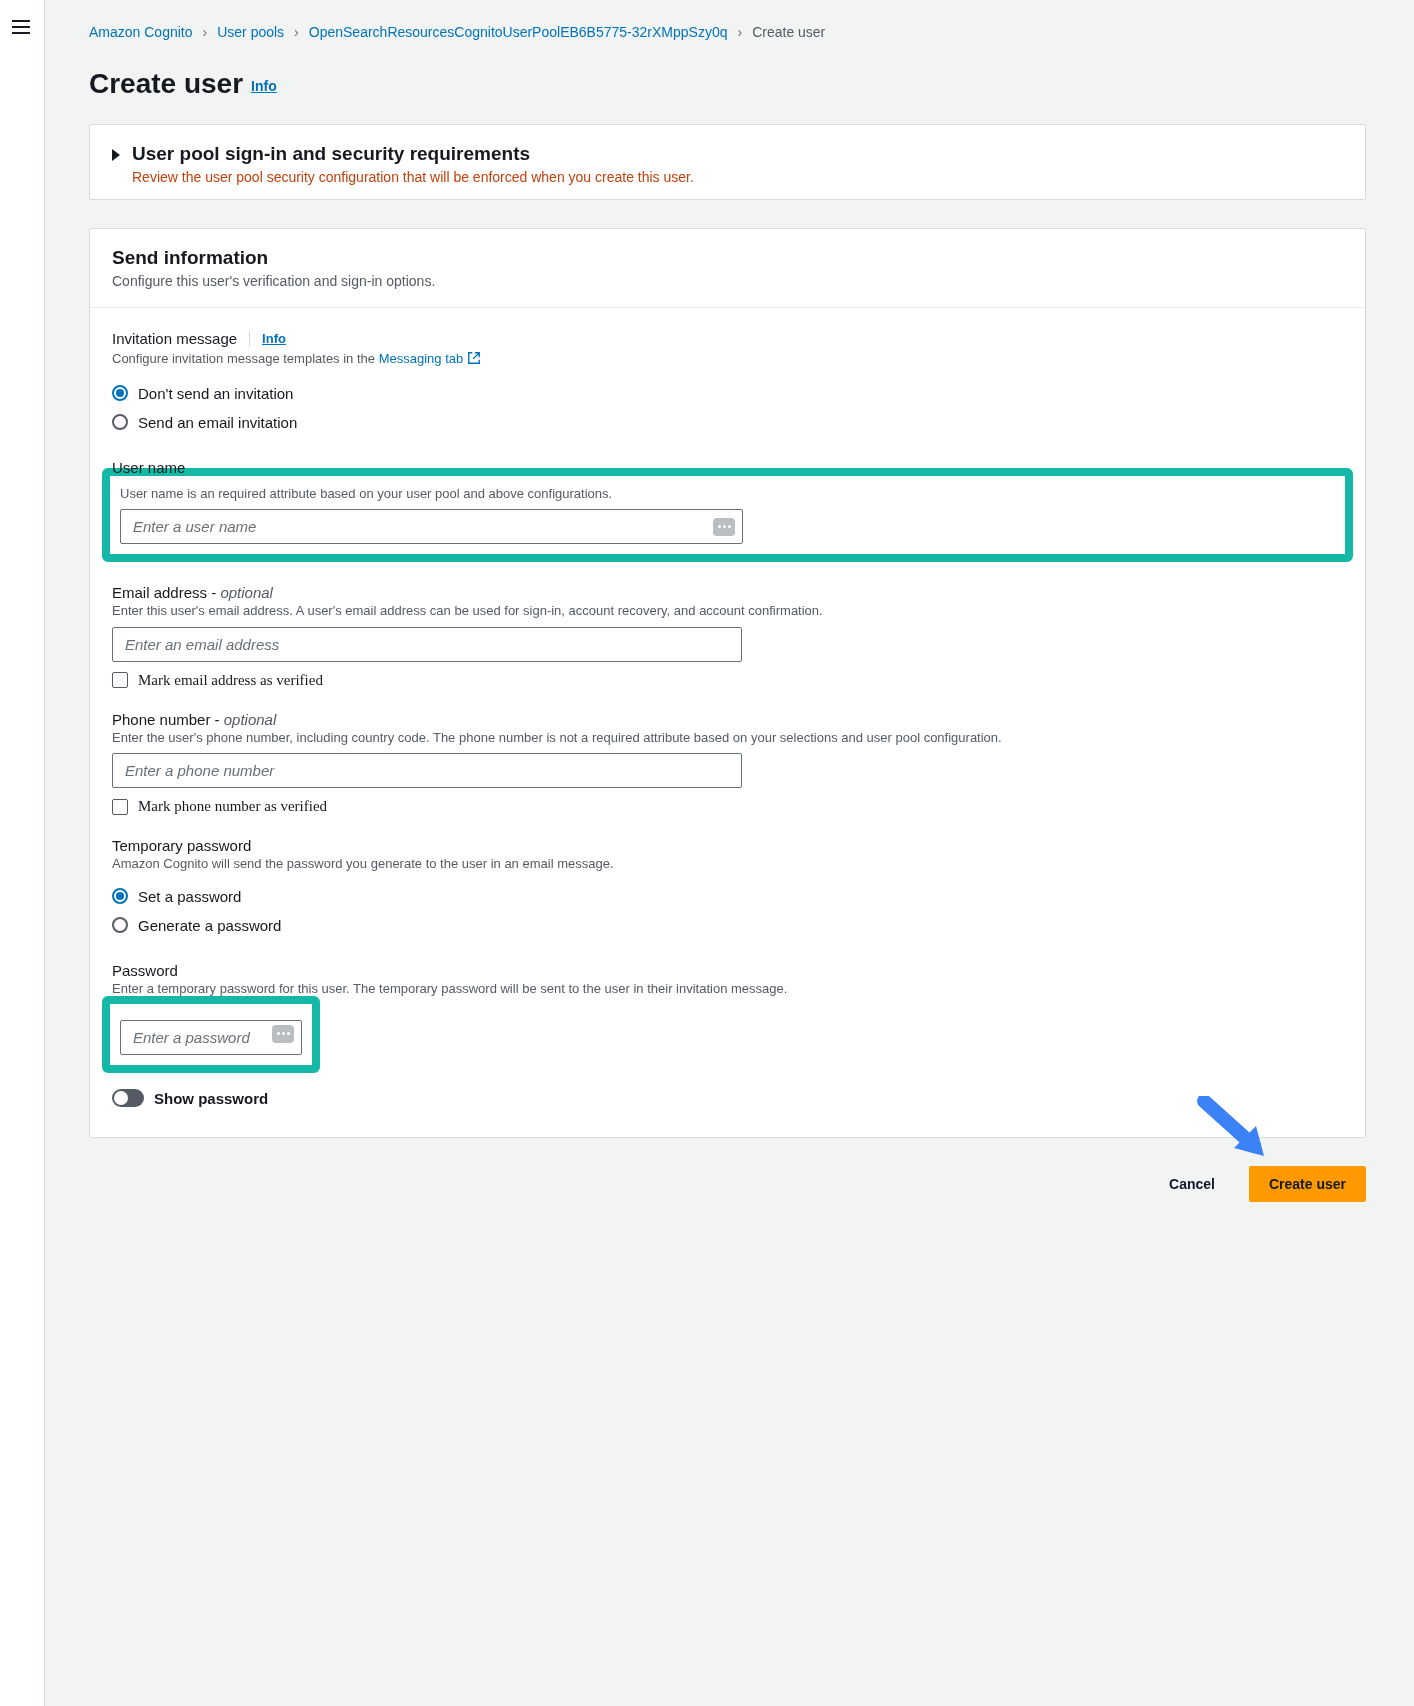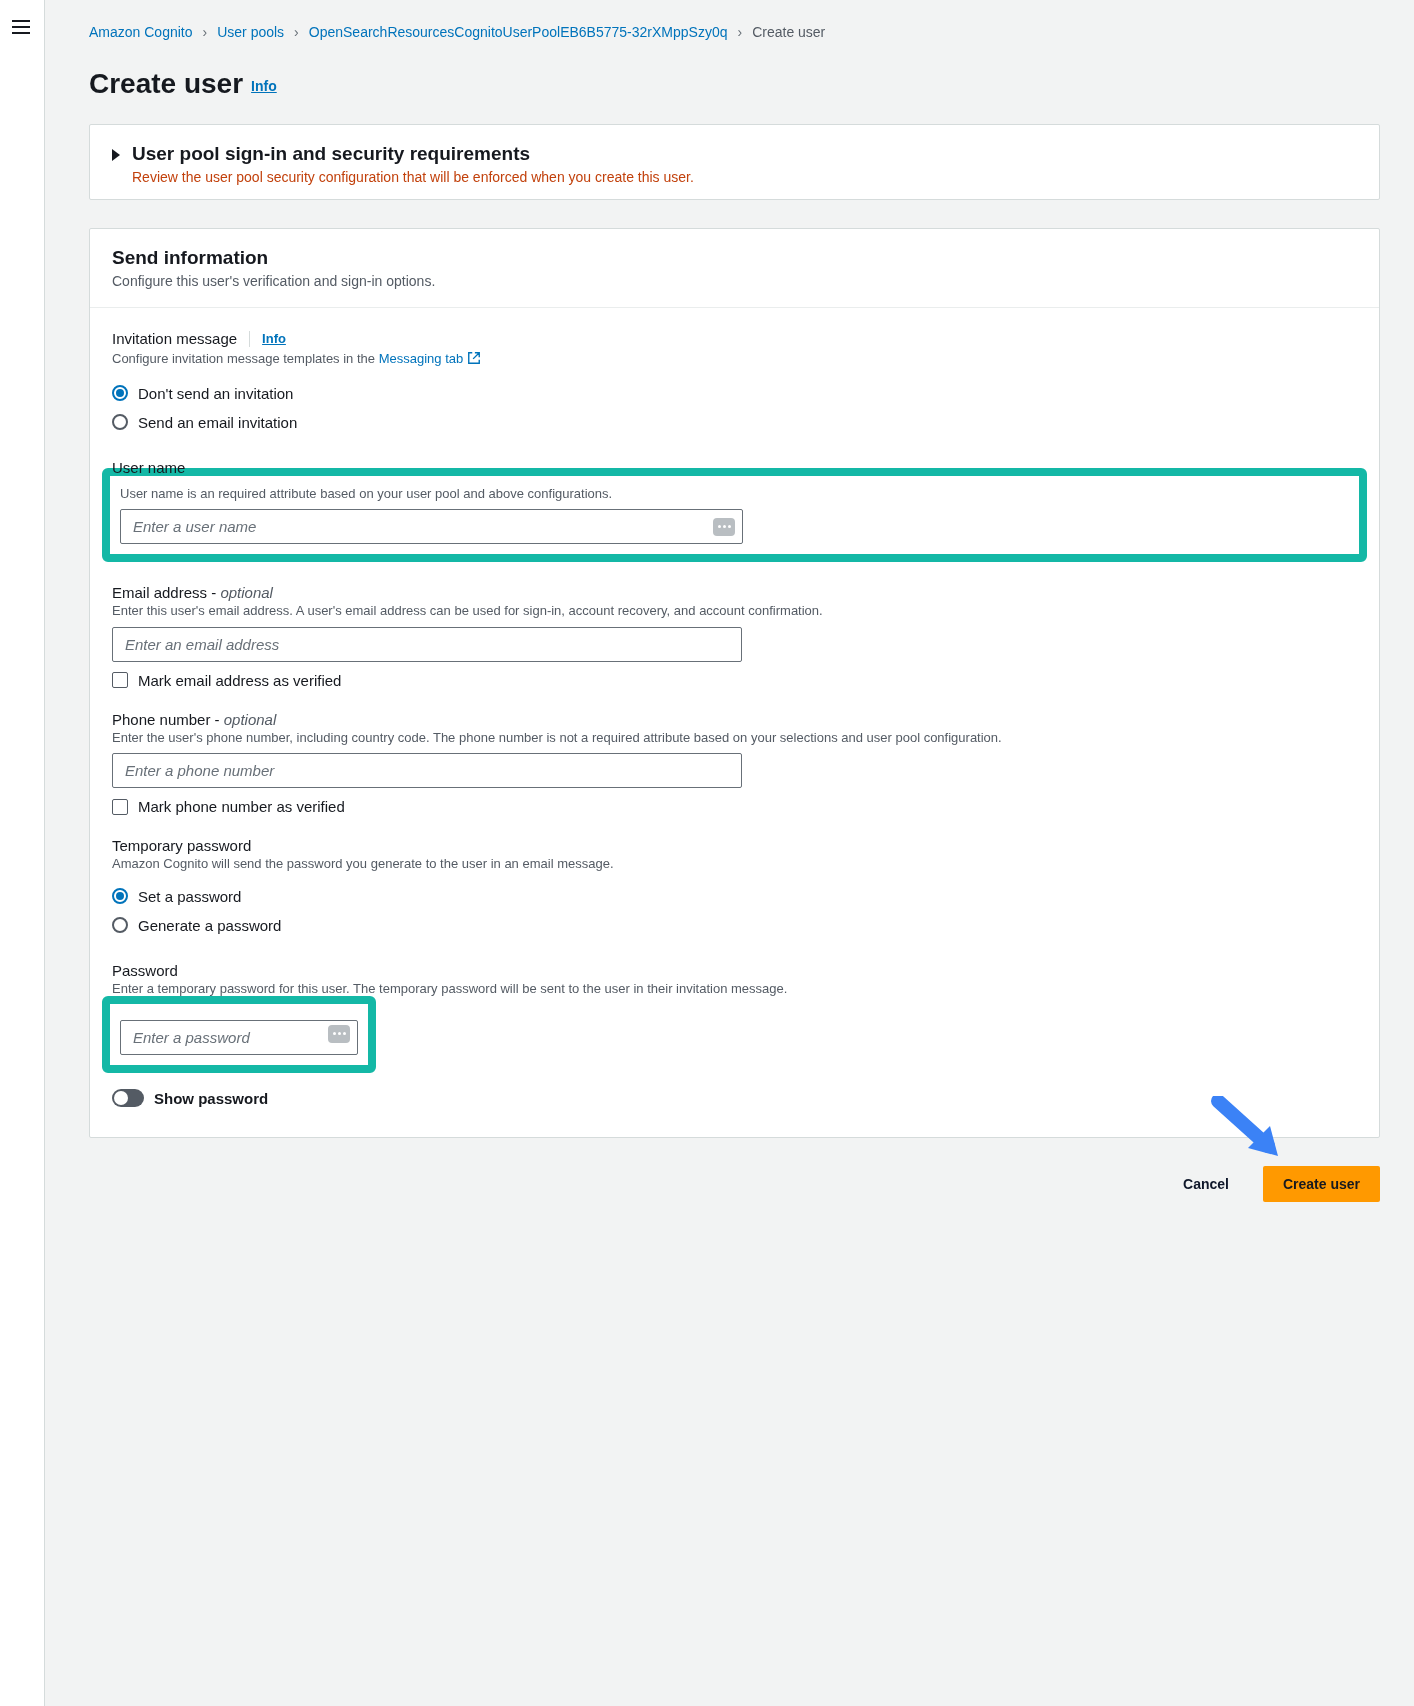--- a/index.html
+++ b/index.html
@@ -7,7 +7,7 @@
     .layout { display: flex; min-height: 100vh; }
     .hamburger { width: 45px; border-right: 1px solid #d5dbdb; padding: 18px 0 0 12px; background: #fff; }
     .hamburger svg { width: 18px; height: 18px; }
-    .main { flex: 1; padding: 0 34px 40px 44px; }
+    .main { flex: 1; padding: 0 48px 40px 44px; }
     .breadcrumb { display: flex; align-items: center; flex-wrap: wrap; gap: 10px; padding: 24px 0 12px; font-size: 14px; }
     .breadcrumb a { color: #0073bb; text-decoration: none; }
     .breadcrumb .sep { color: #687078; }

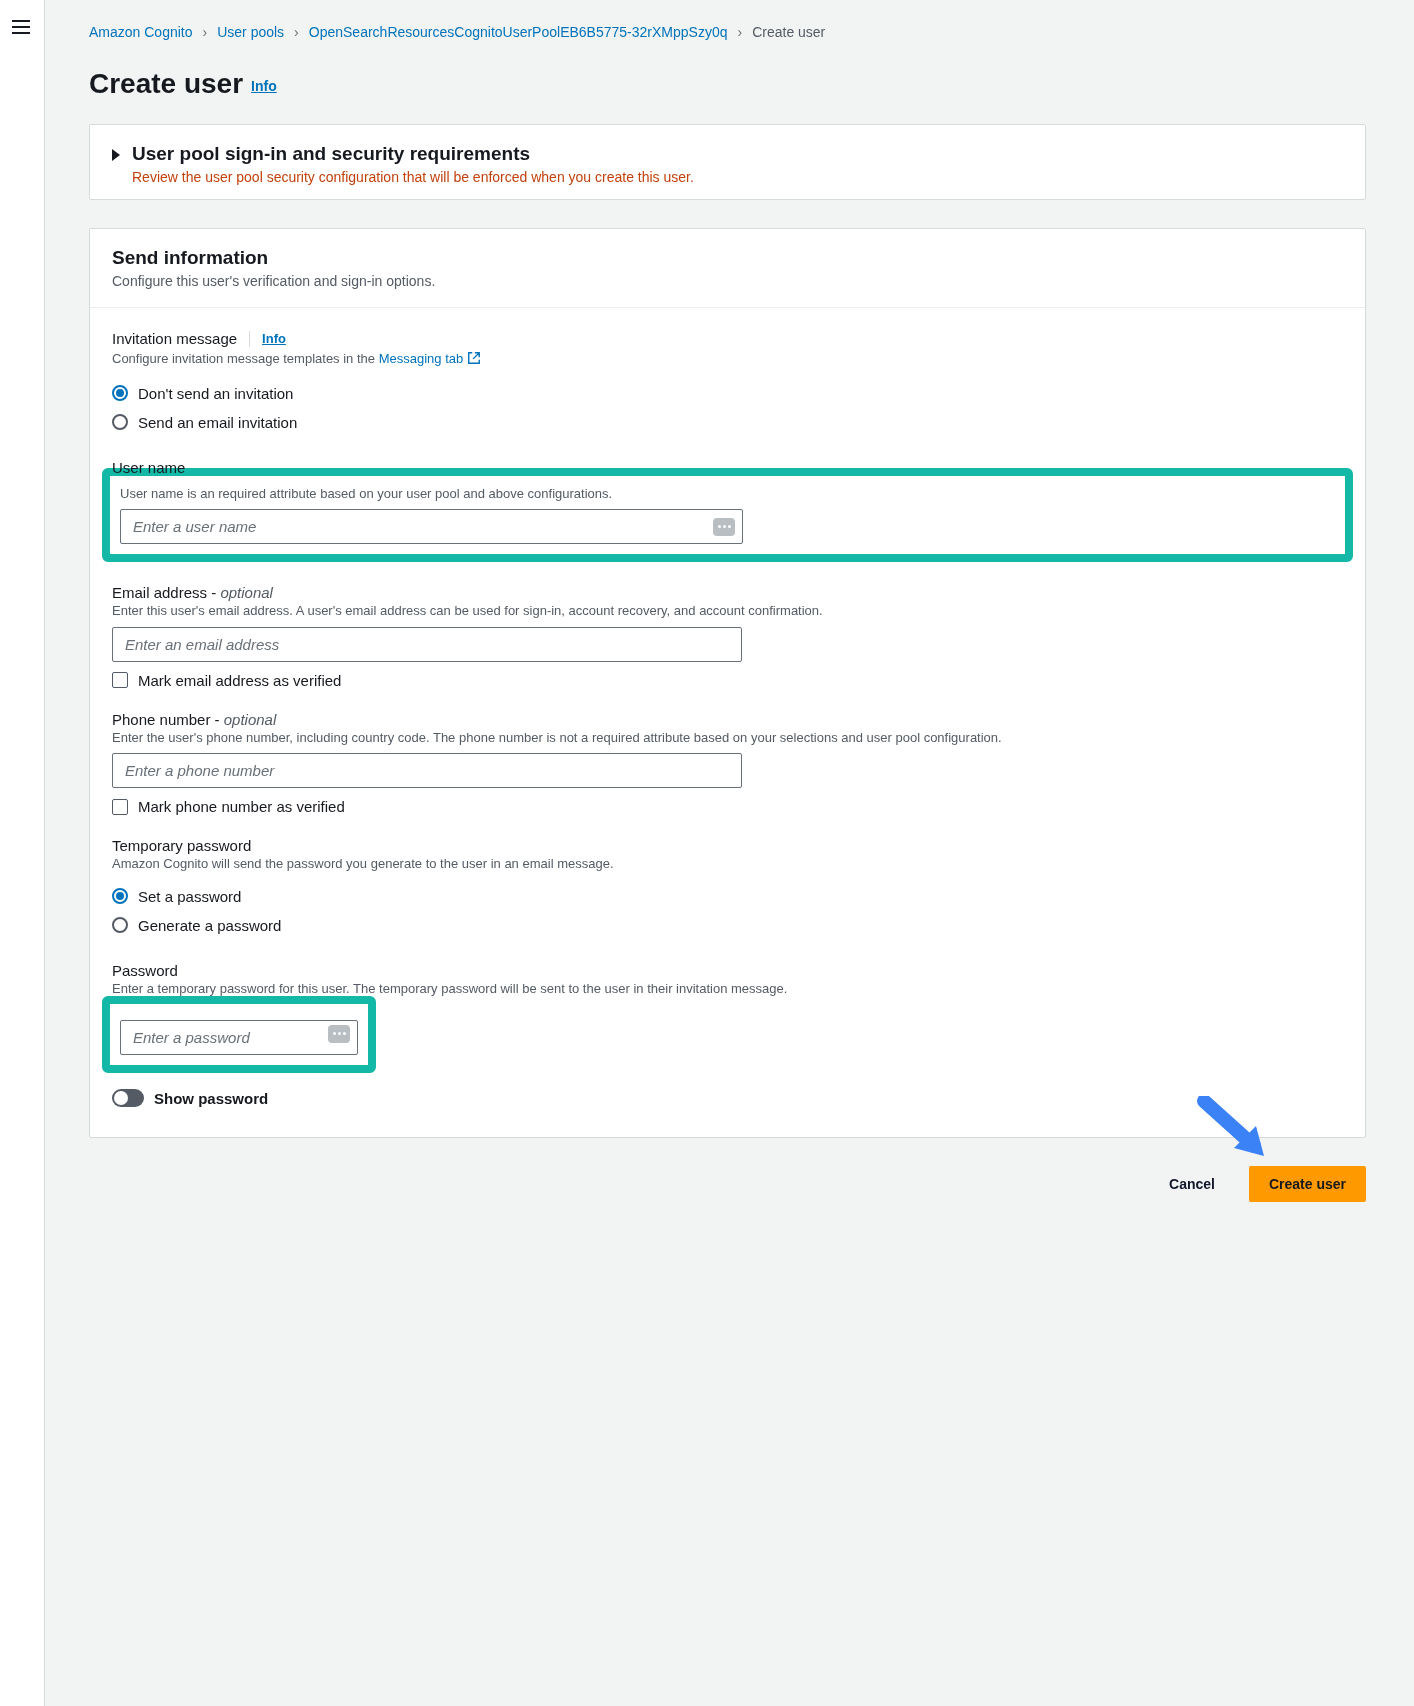--- a/index.html
+++ b/index.html
@@ -38,7 +38,7 @@
     .radio.checked { border-color: #0073bb; }
     .radio.checked::after { content: ""; width: 8px; height: 8px; background: #0073bb; border-radius: 50%; }
     .radio-label, .check-label, .toggle-label { font-size: 15px; color: #16191f; }
-    .check-item { display: flex; align-items: center; gap: 10px; margin-top: 10px; cursor: pointer; }
+    .check-item { display: flex; align-items: center; gap: 10px; margin-top: 10px; cursor: pointer; font-family: Liberation Serif, serif; }
     .checkbox { width: 16px; height: 16px; border: 1px solid #545b64; border-radius: 2px; flex: none; }
     input.text-input { width: 630px; max-width: 100%; padding: 8px 12px; border: 1px solid #687078; border-radius: 2px; font-size: 15px; color: #16191f; }
     input.text-input::placeholder { color: #687078; font-style: italic; }

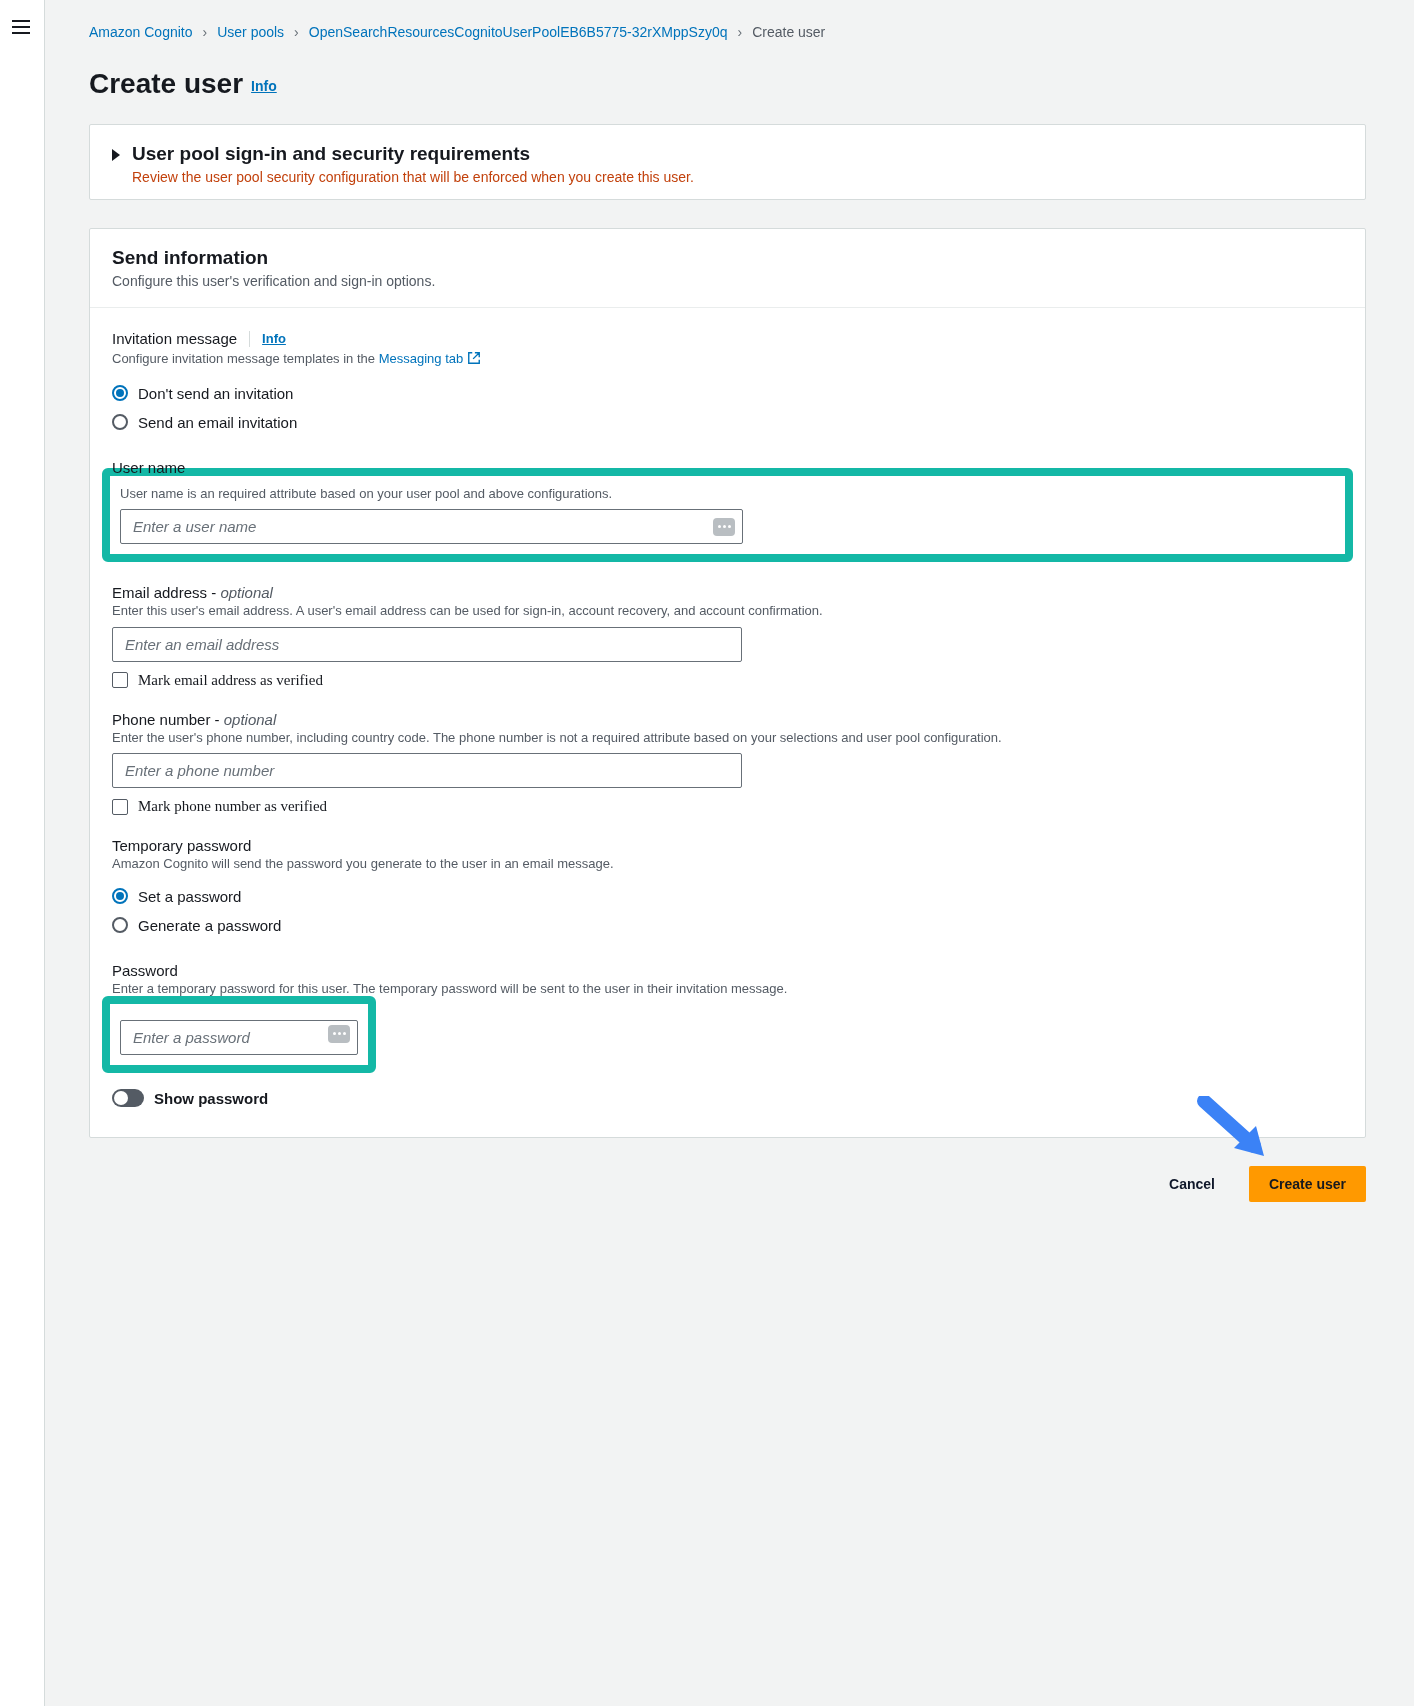--- a/index.html
+++ b/index.html
@@ -45,7 +45,7 @@
     .highlight-box { border: 8px solid #14b8a6; border-radius: 6px; padding: 8px 10px 10px; margin: -8px -10px 6px; }
     .highlight-box.sm { display: inline-block; margin-bottom: 14px; }
     .highlight-box.sm .help-text, .highlight-box.sm input { margin: 0; }
-    .highlight-box.sm input.text-input { width: 238px; margin-top: 8px; }
+    .highlight-box.sm input.text-input { width: 182px; margin-top: 8px; }
     .input-wrap { position: relative; display: inline-block; width: 623px; max-width: 100%; }
     .input-wrap .pill { position: absolute; right: 8px; top: 50%; transform: translateY(-50%); width: 22px; height: 18px; background: #b9bec2; border-radius: 4px; display:flex; align-items:center; justify-content:center; }
     .pill span { width:3px; height:3px; background:#fff; border-radius:50%; margin:0 1px; display:inline-block; }

